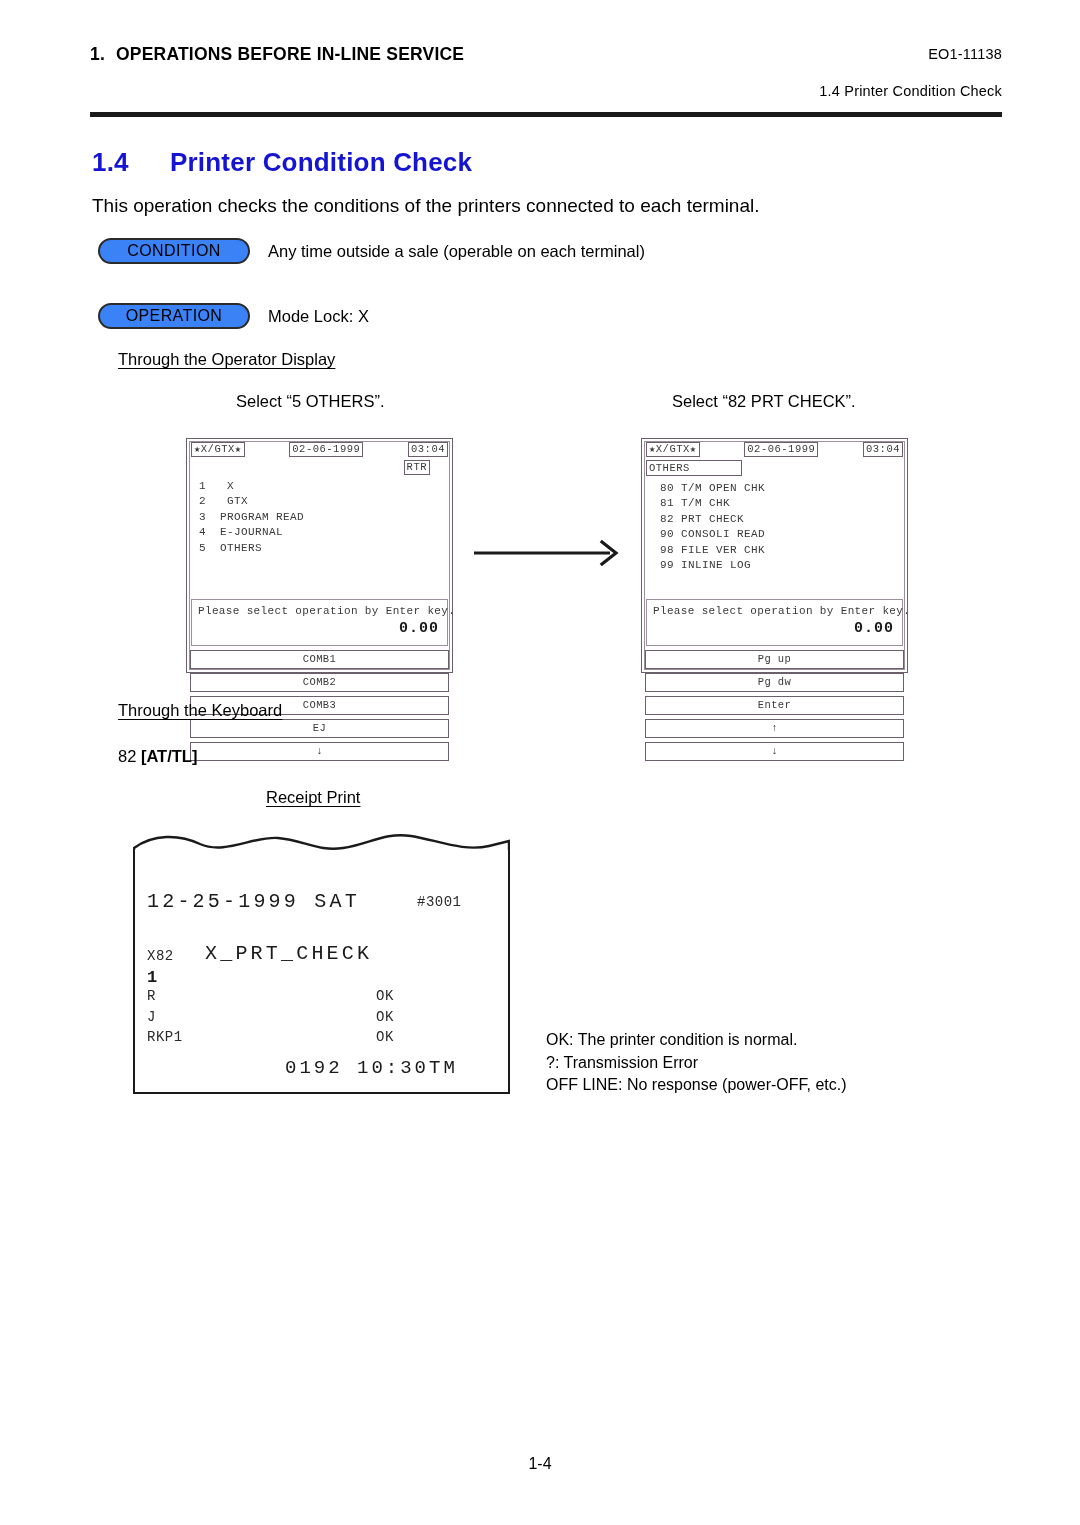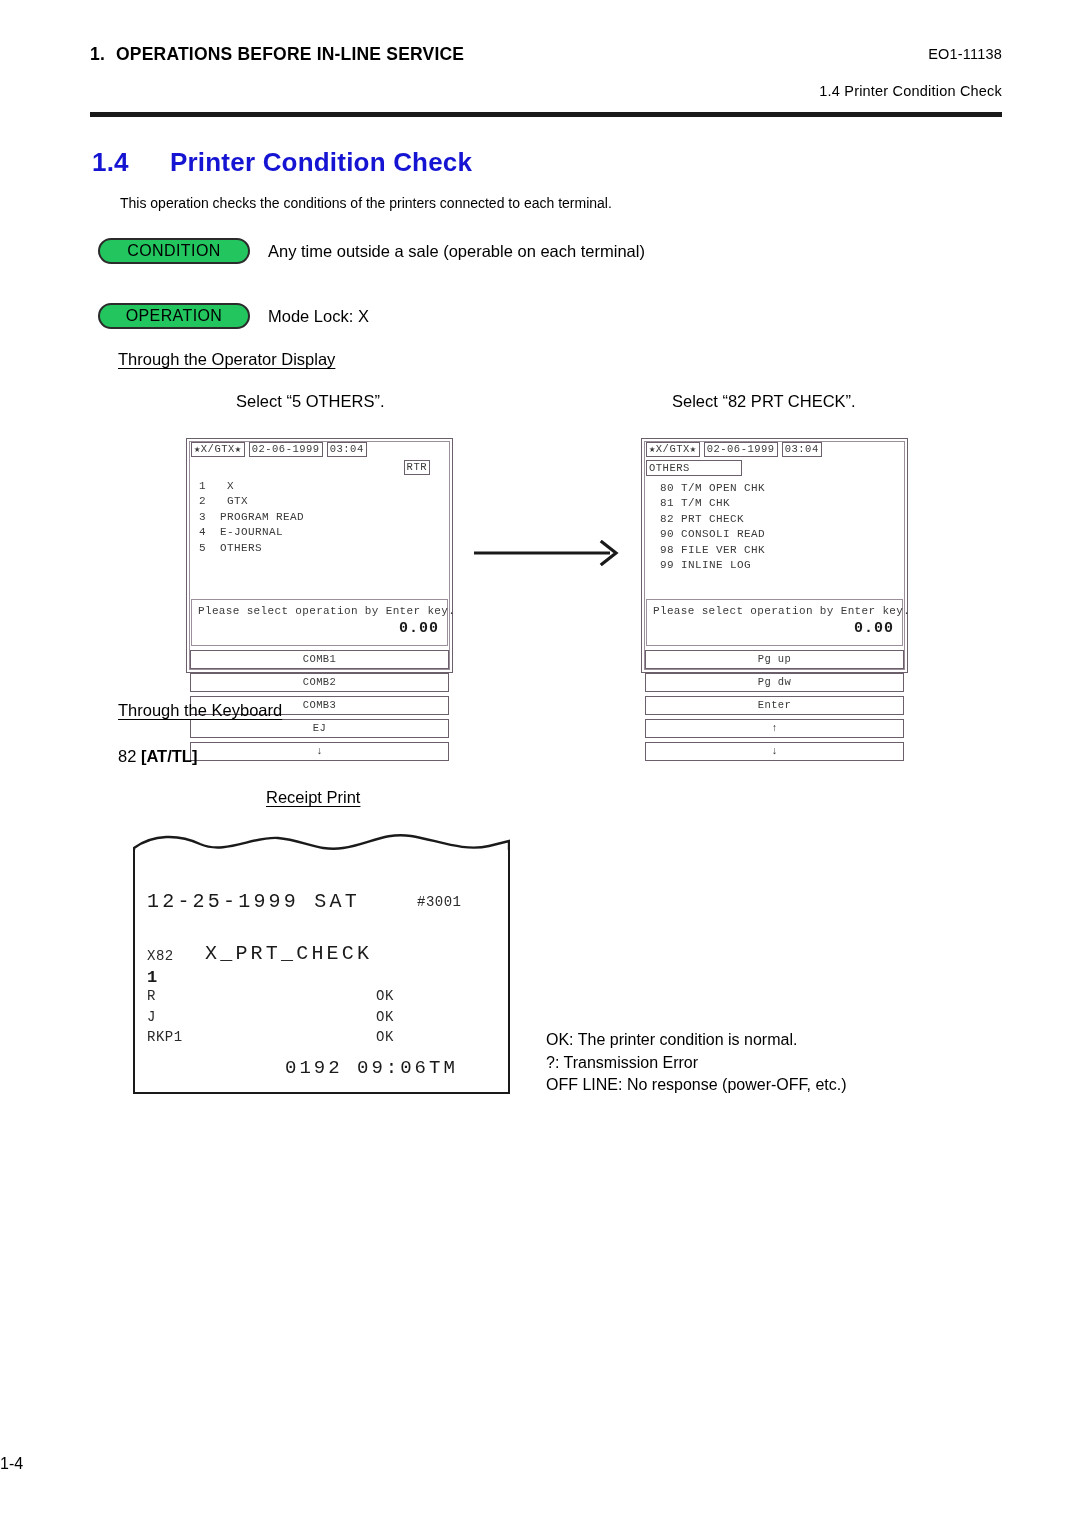--- a/index.html
+++ b/index.html
@@ -42,8 +42,7 @@
 
   .intro {
     position:absolute; left:92px; top:195px;
-    font-size:14px;
-    margin-left:28px;
+    font-size:19px;
   }
 
   

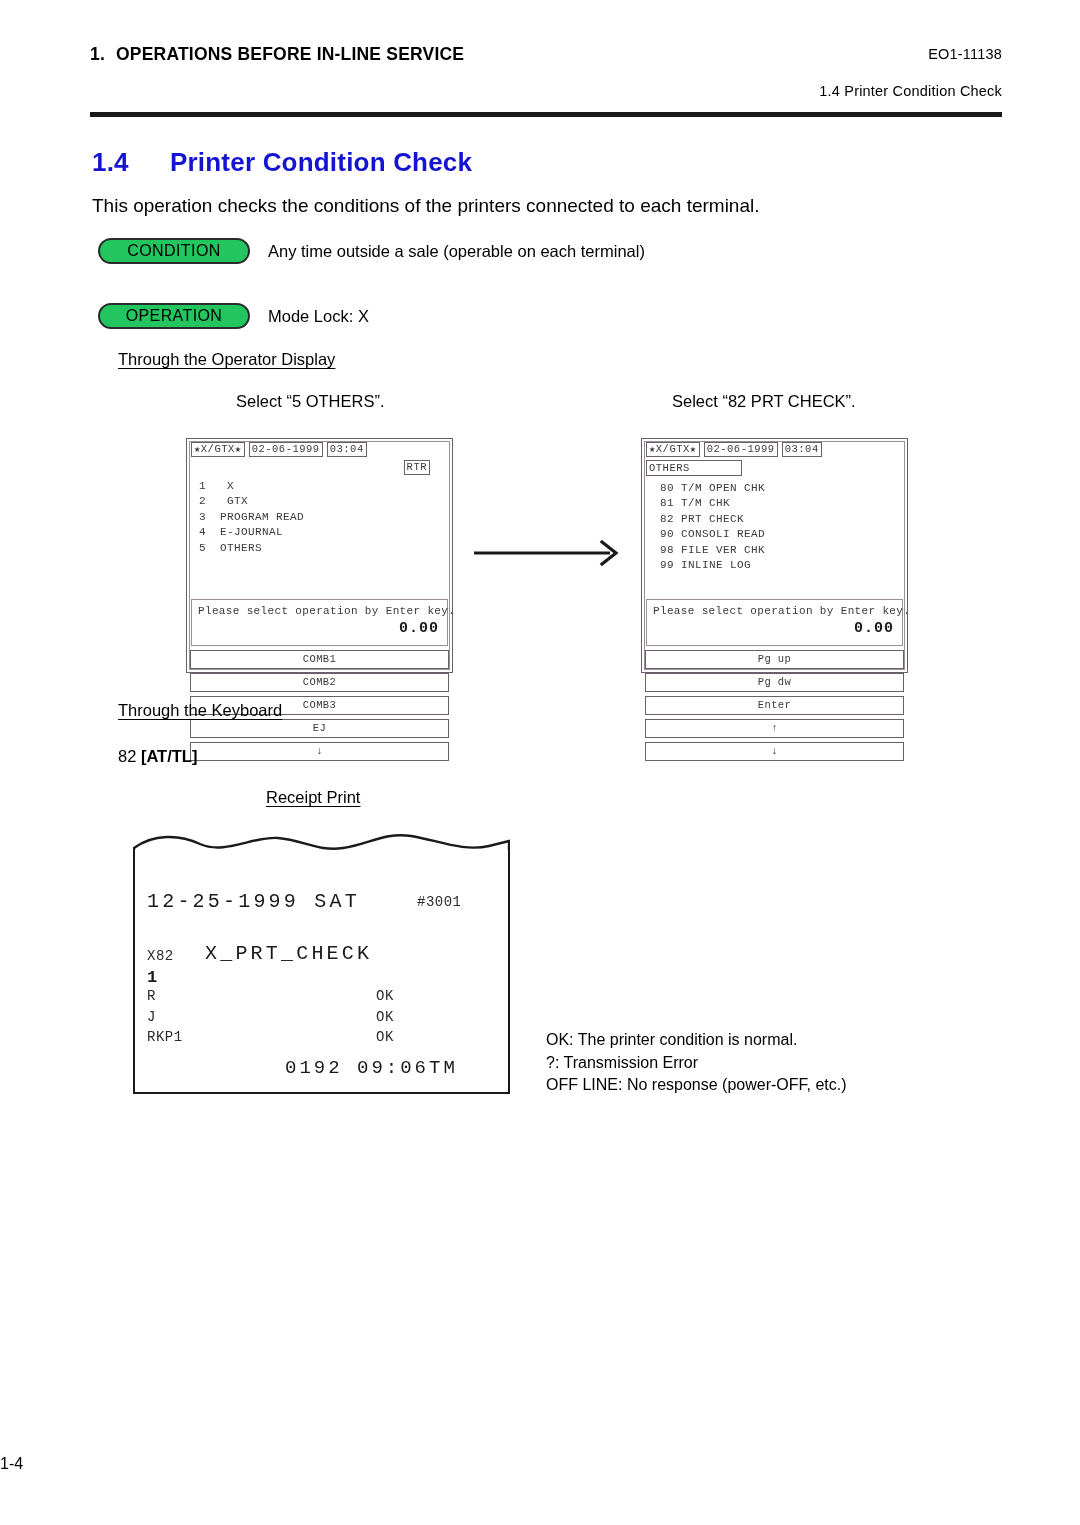--- a/index.html
+++ b/index.html
@@ -50,7 +50,7 @@
     position:absolute;
     width:152px; height:26px;
     border:2.2px solid #2b2b2b; border-radius:14px;
-    background:#22c55e;
+    background:#3b82f6;
     font-size:16px; letter-spacing:.4px;
     display:flex; align-items:center; justify-content:center;
     box-sizing:border-box;

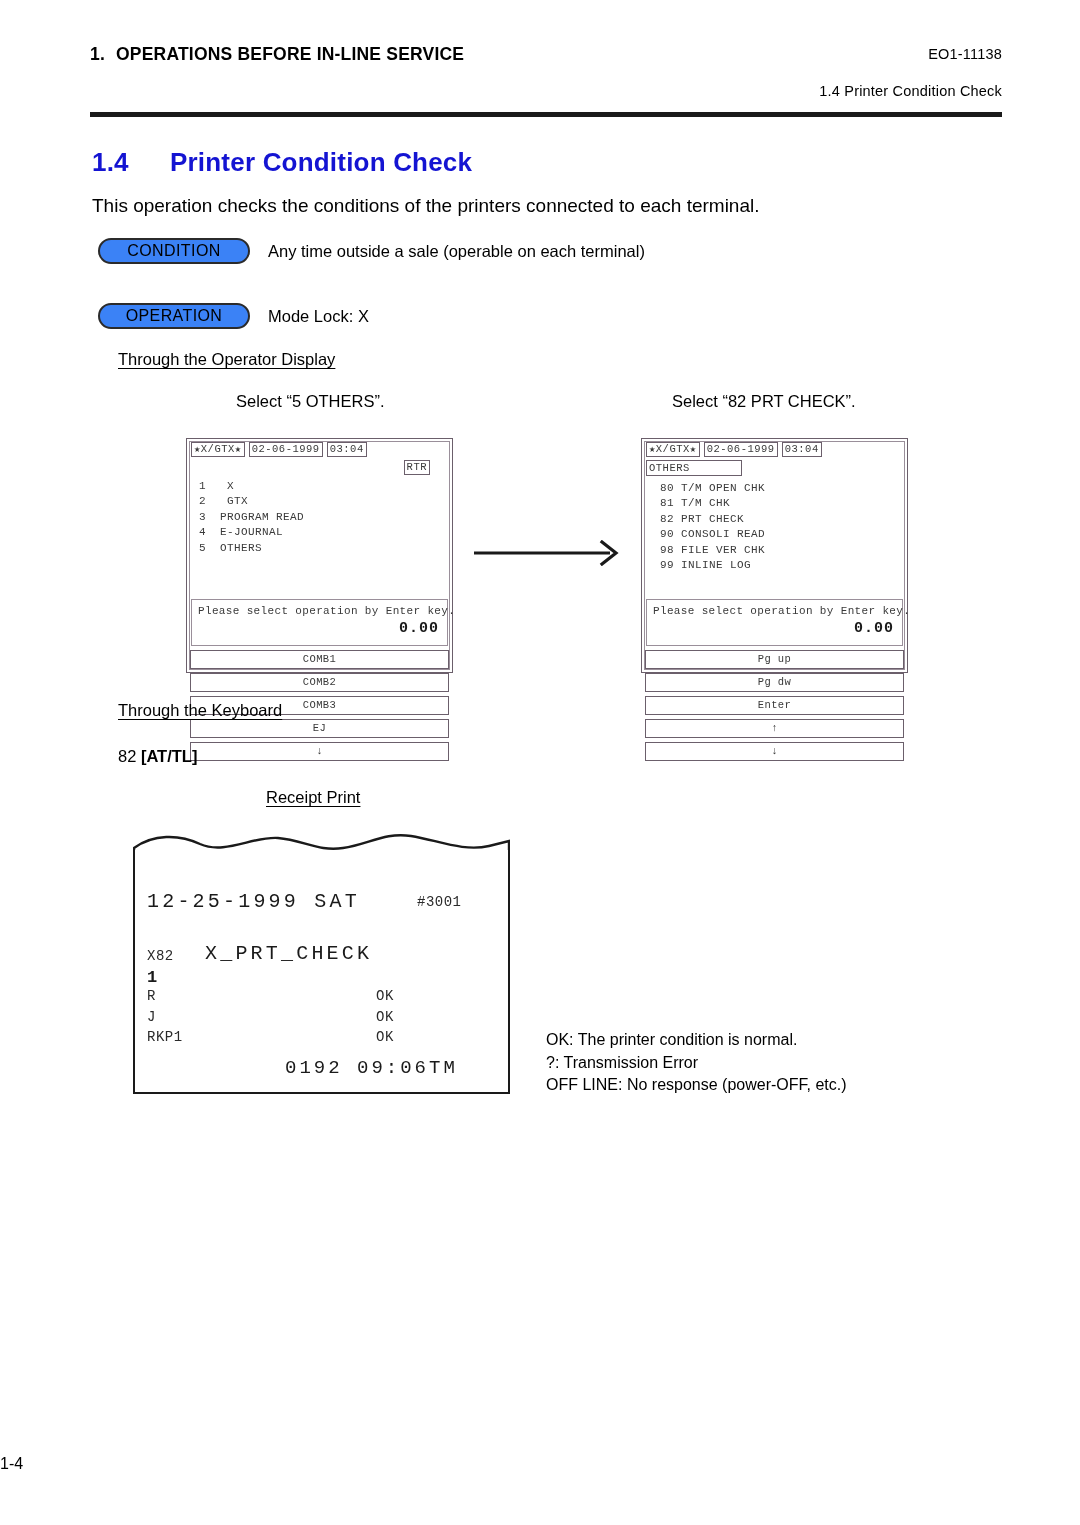--- a/index.html
+++ b/index.html
@@ -97,7 +97,7 @@
 
   .lcd-statusrow {
     position:absolute; left:4px; top:3px; right:4px; height:15px;
-    display:flex; gap:4px; align-items:flex-start;
+    display:flex; gap:4px; align-items:flex-start;justify-content:space-between;
   }
   .sbox {
     border:1px solid #6b5f6b;

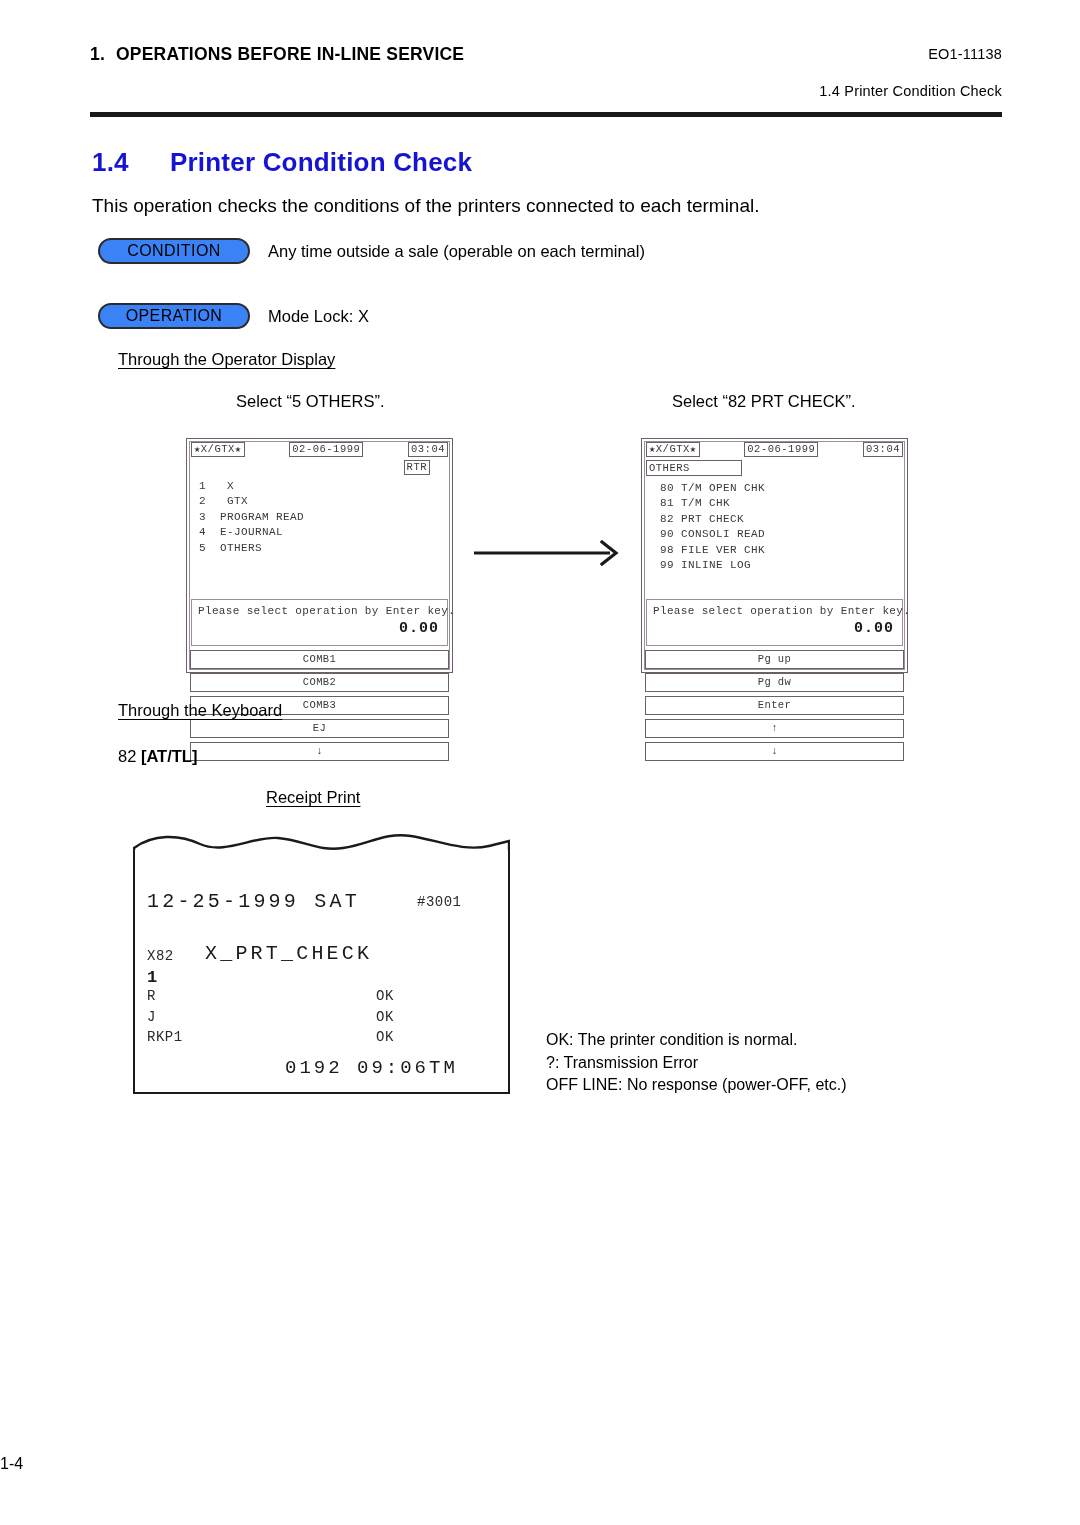--- a/index.html
+++ b/index.html
@@ -310,7 +310,7 @@
     <div class="rc rc-rkp">RKP1</div>
     <div class="rc rc-ok3">OK</div>
 
-    <div class="rc rc-foot">0192 09:06TM</div>
+    <div class="rc rc-foot">0192 10:30TM</div>
   </div>
 
   <div class="legend">

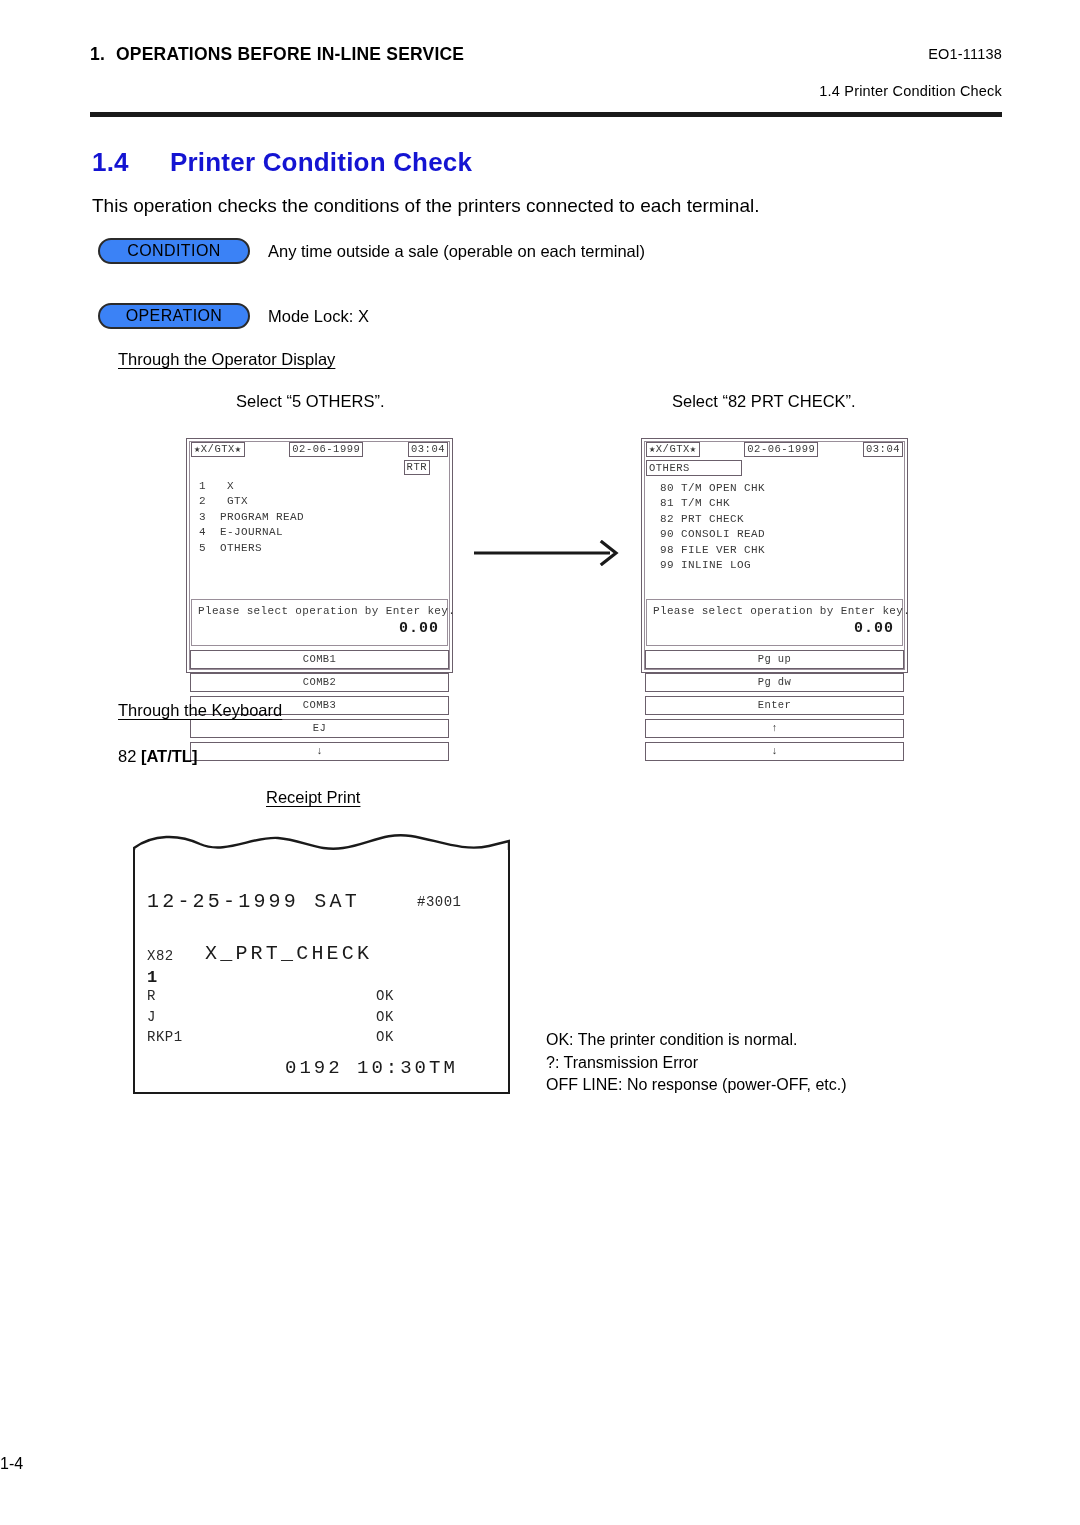--- a/index.html
+++ b/index.html
@@ -193,7 +193,7 @@
   
   .footer {
     position:absolute; left:0; right:0; top:1455px;
-    text-align:left; font-size:16px;
+    text-align:center; font-size:16px;
   }
 </style>
 </head>

